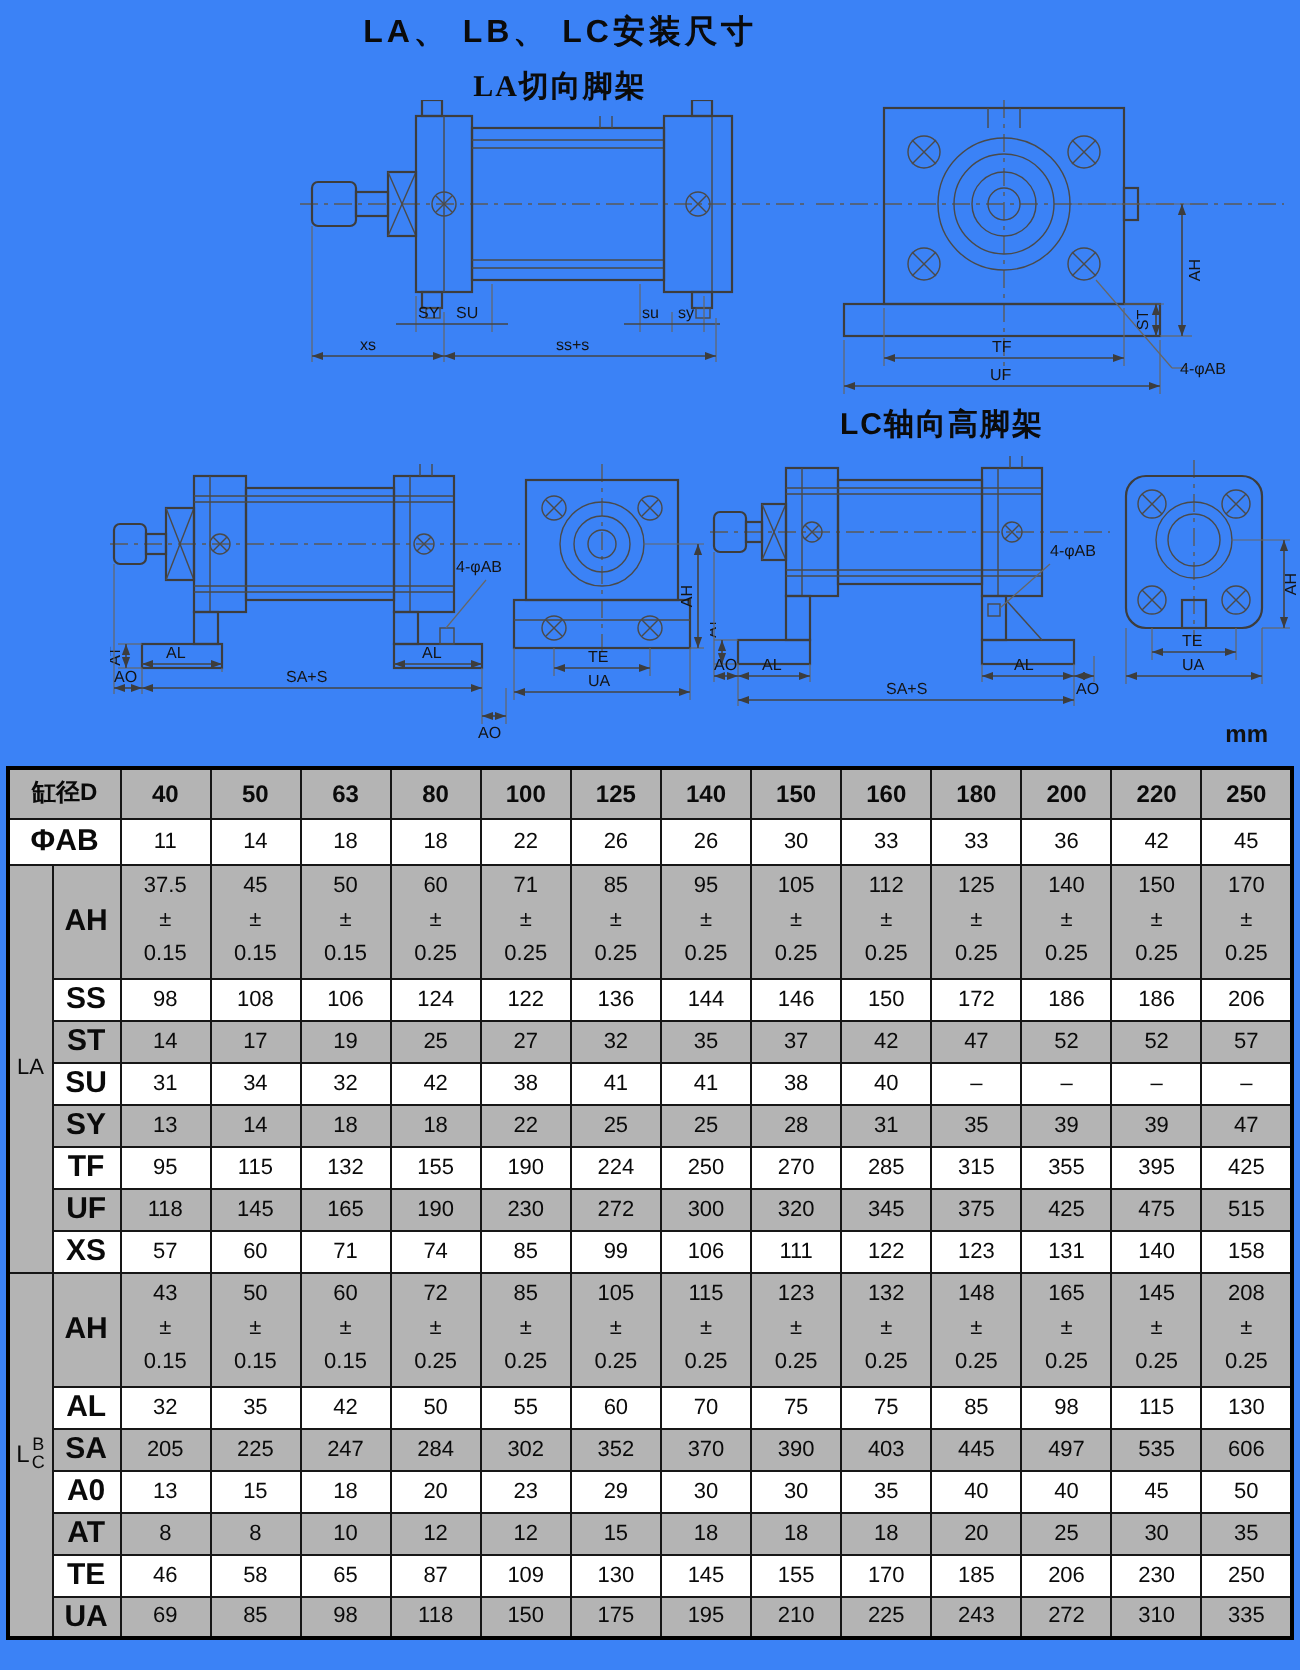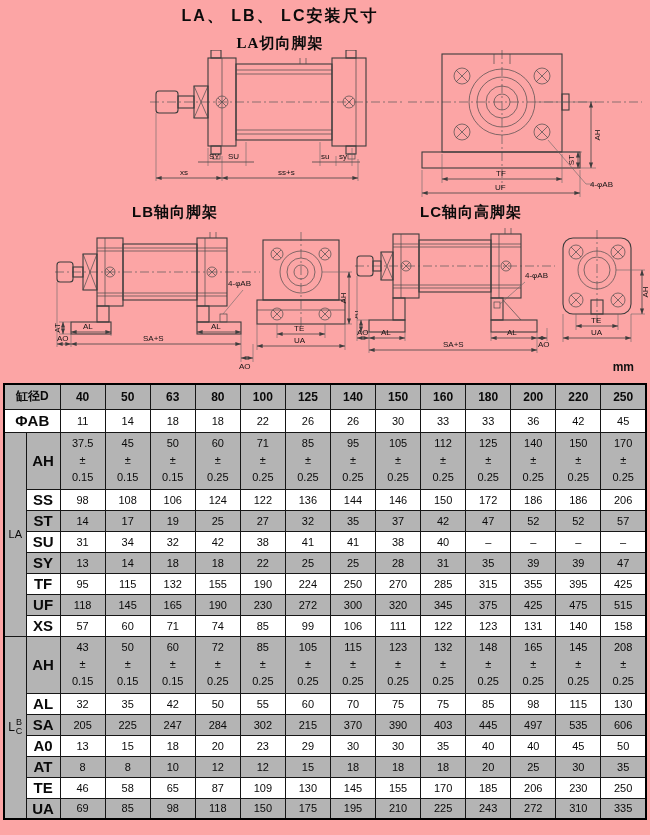--- a/index.html
+++ b/index.html
@@ -6,7 +6,7 @@
   html,body { background:#ffffff; }
   #page {
     position:relative; width:650px; height:835px; margin:0 auto;
-    background:#fca5a5; overflow:hidden;
+    background:#3b82f6; overflow:hidden;
     font-family:"Liberation Sans", sans-serif; color:#111;
   }
   .abs { position:absolute; }

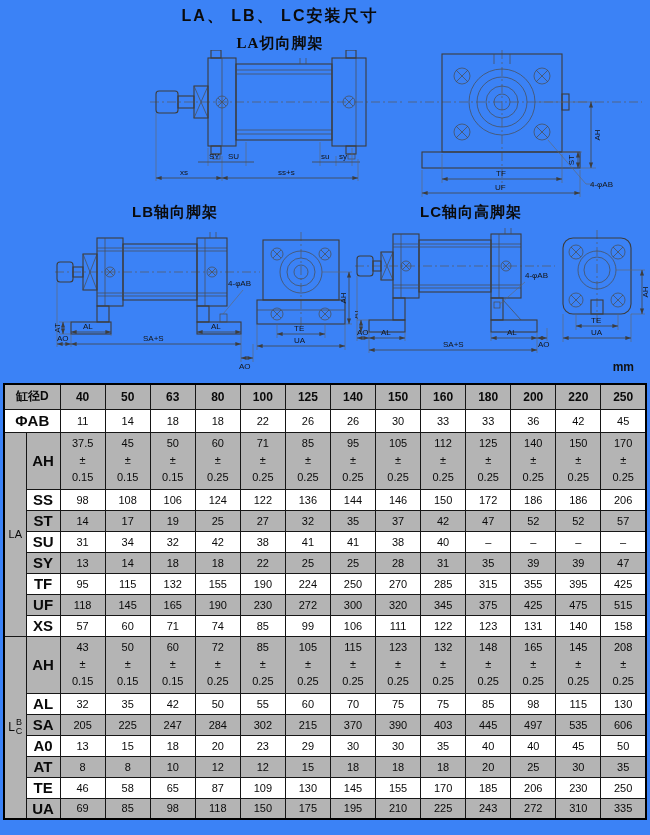--- a/index.html
+++ b/index.html
@@ -165,7 +165,6 @@
     <text class="dlab" x="440" y="137">4-φAB</text>
   </svg>
 
-  <div class="abs sub-title lb-sub">LB轴向脚架</div>
   <div class="abs sub-title lc-sub">LC轴向高脚架</div>
 
   <svg class="abs" style="left:55px; top:226px;" width="300" height="150" viewBox="0 0 300 150">

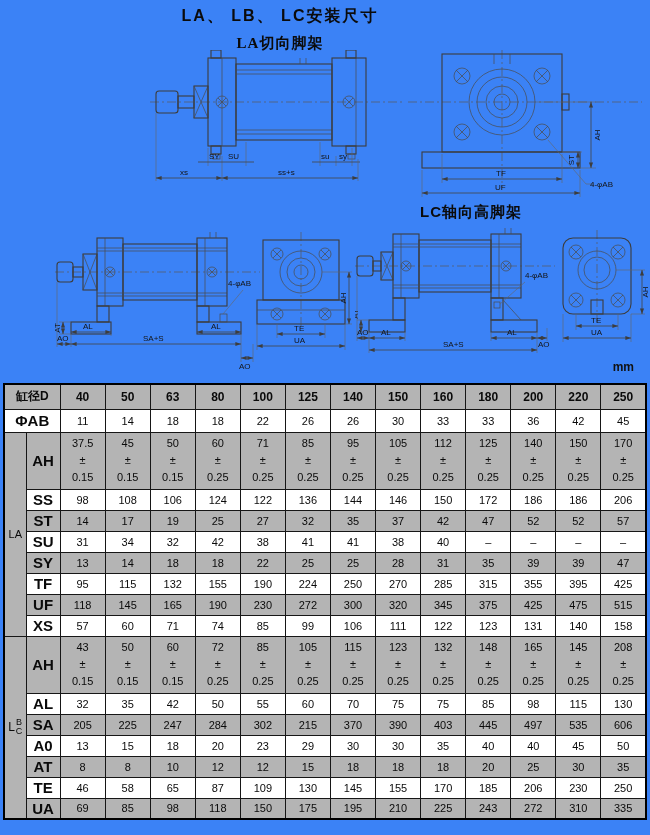--- a/index.html
+++ b/index.html
@@ -706,7 +706,7 @@
           <td>247</td>
           <td>284</td>
           <td>302</td>
-          <td>215</td>
+          <td>352</td>
           <td>370</td>
           <td>390</td>
           <td>403</td>

